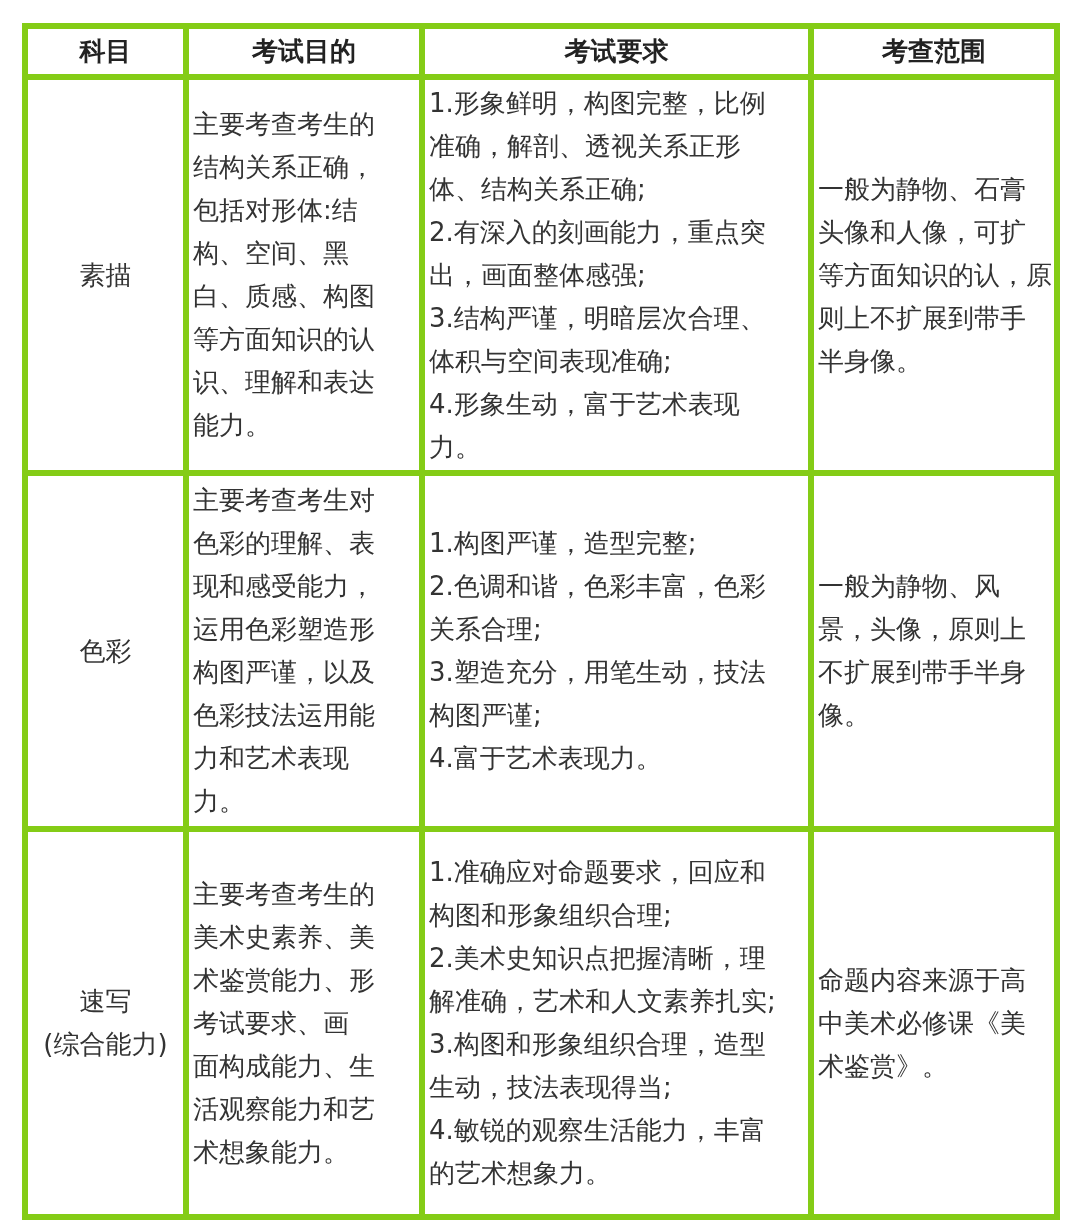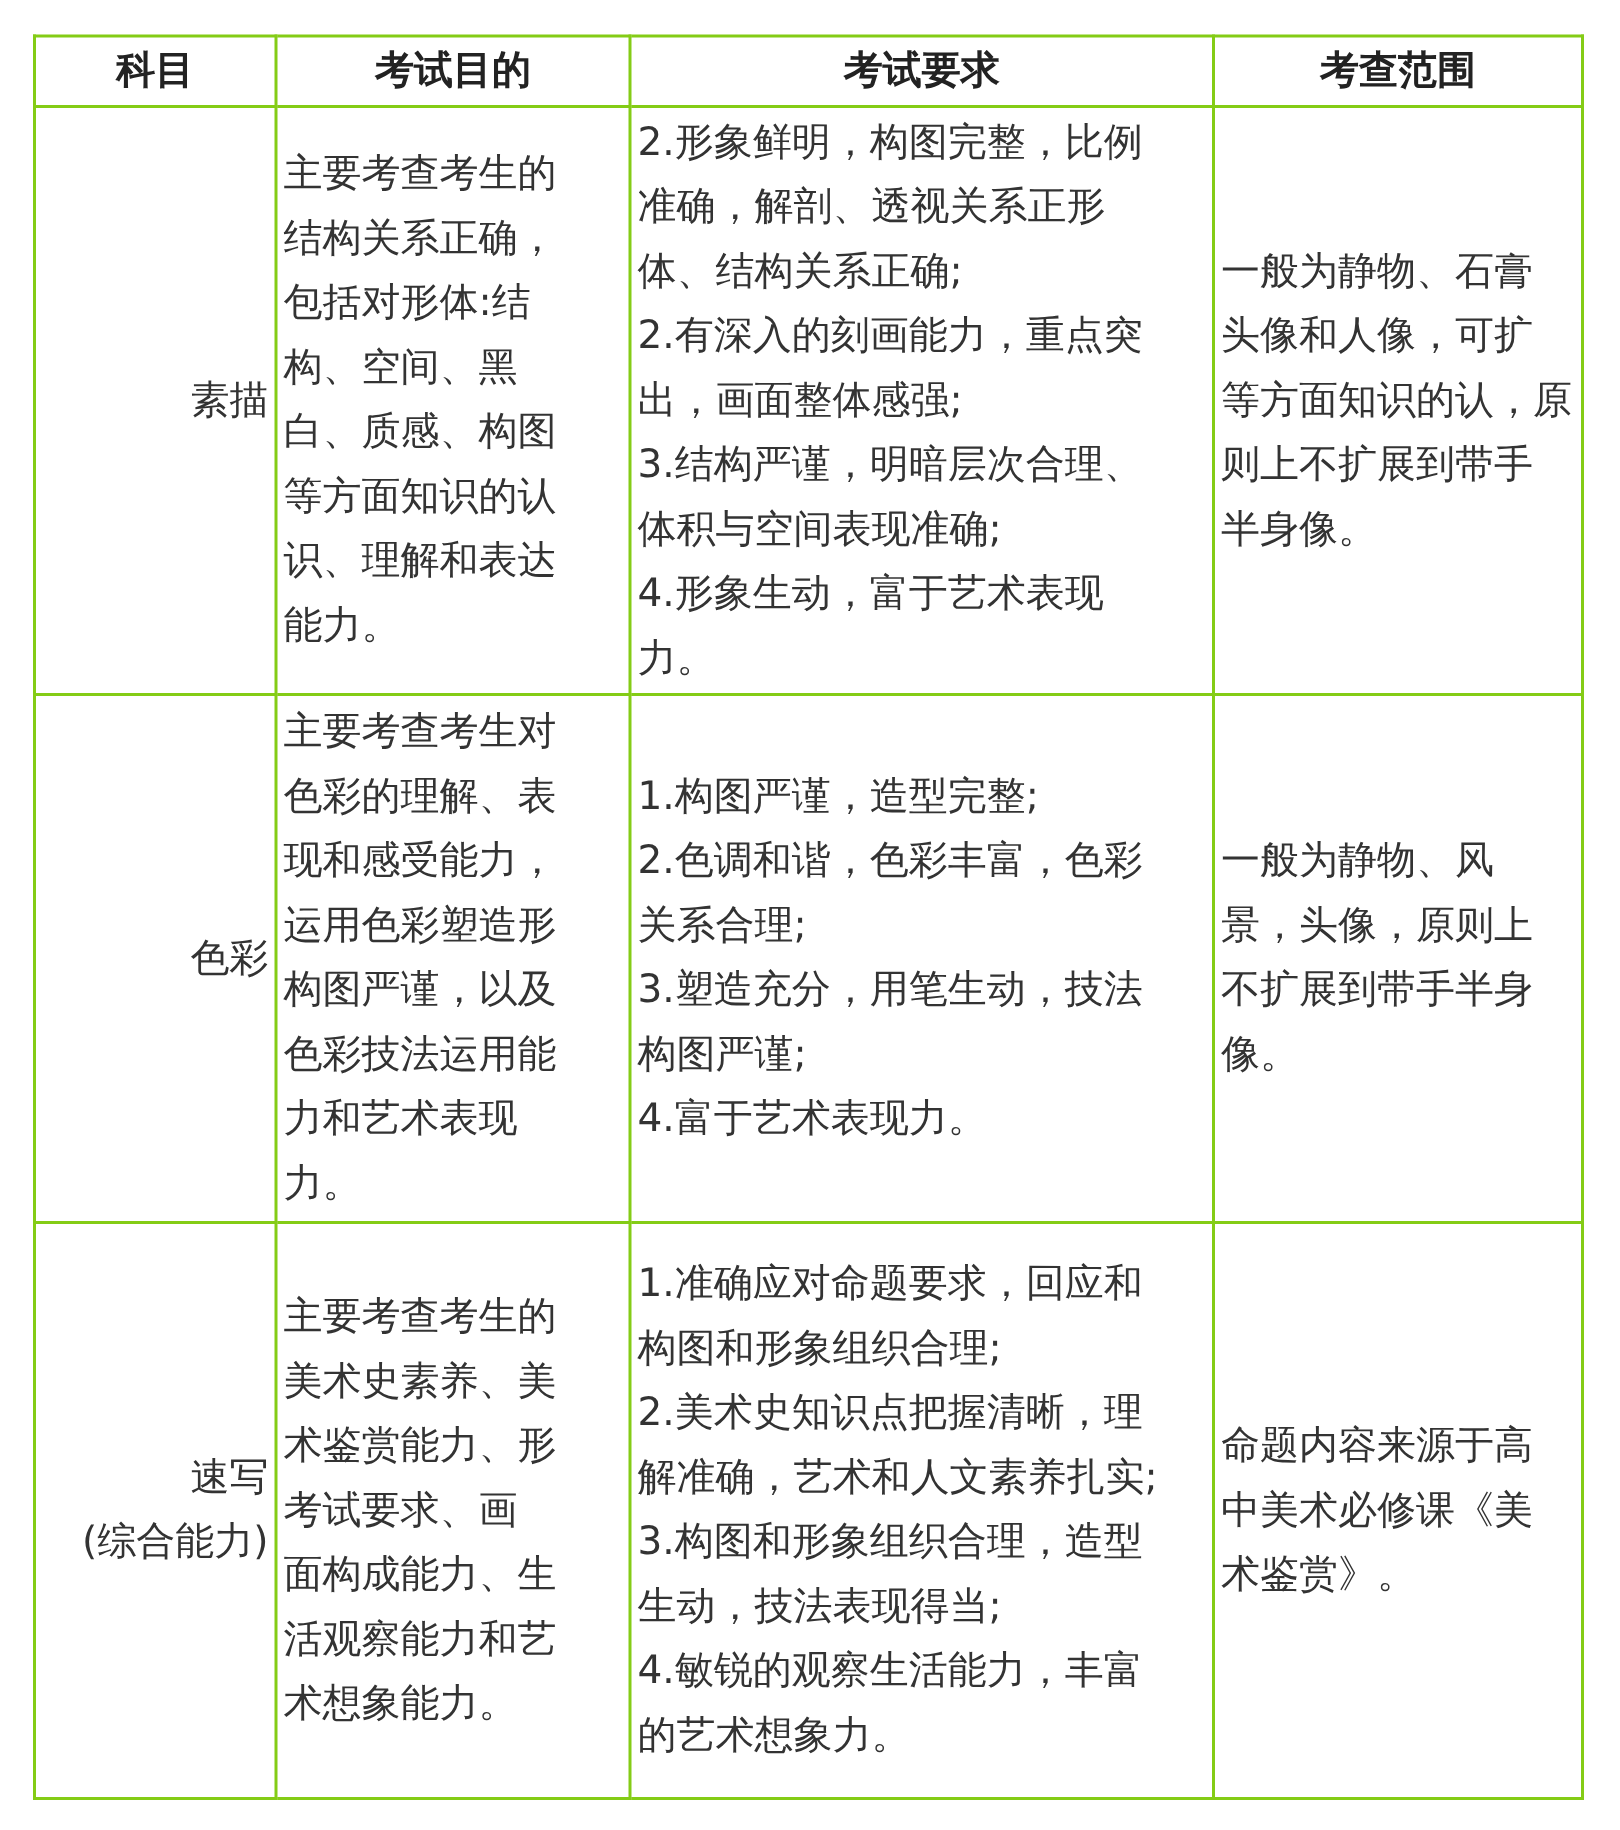--- a/index.html
+++ b/index.html
@@ -24,7 +24,7 @@
       table-layout: fixed;
     }
     table.exam-table td, table.exam-table th {
-      border: 2px solid #84cc16;
+      border: 6px solid #84cc16;
       padding: 0 4px;
       vertical-align: middle;
       font-size: 26px;

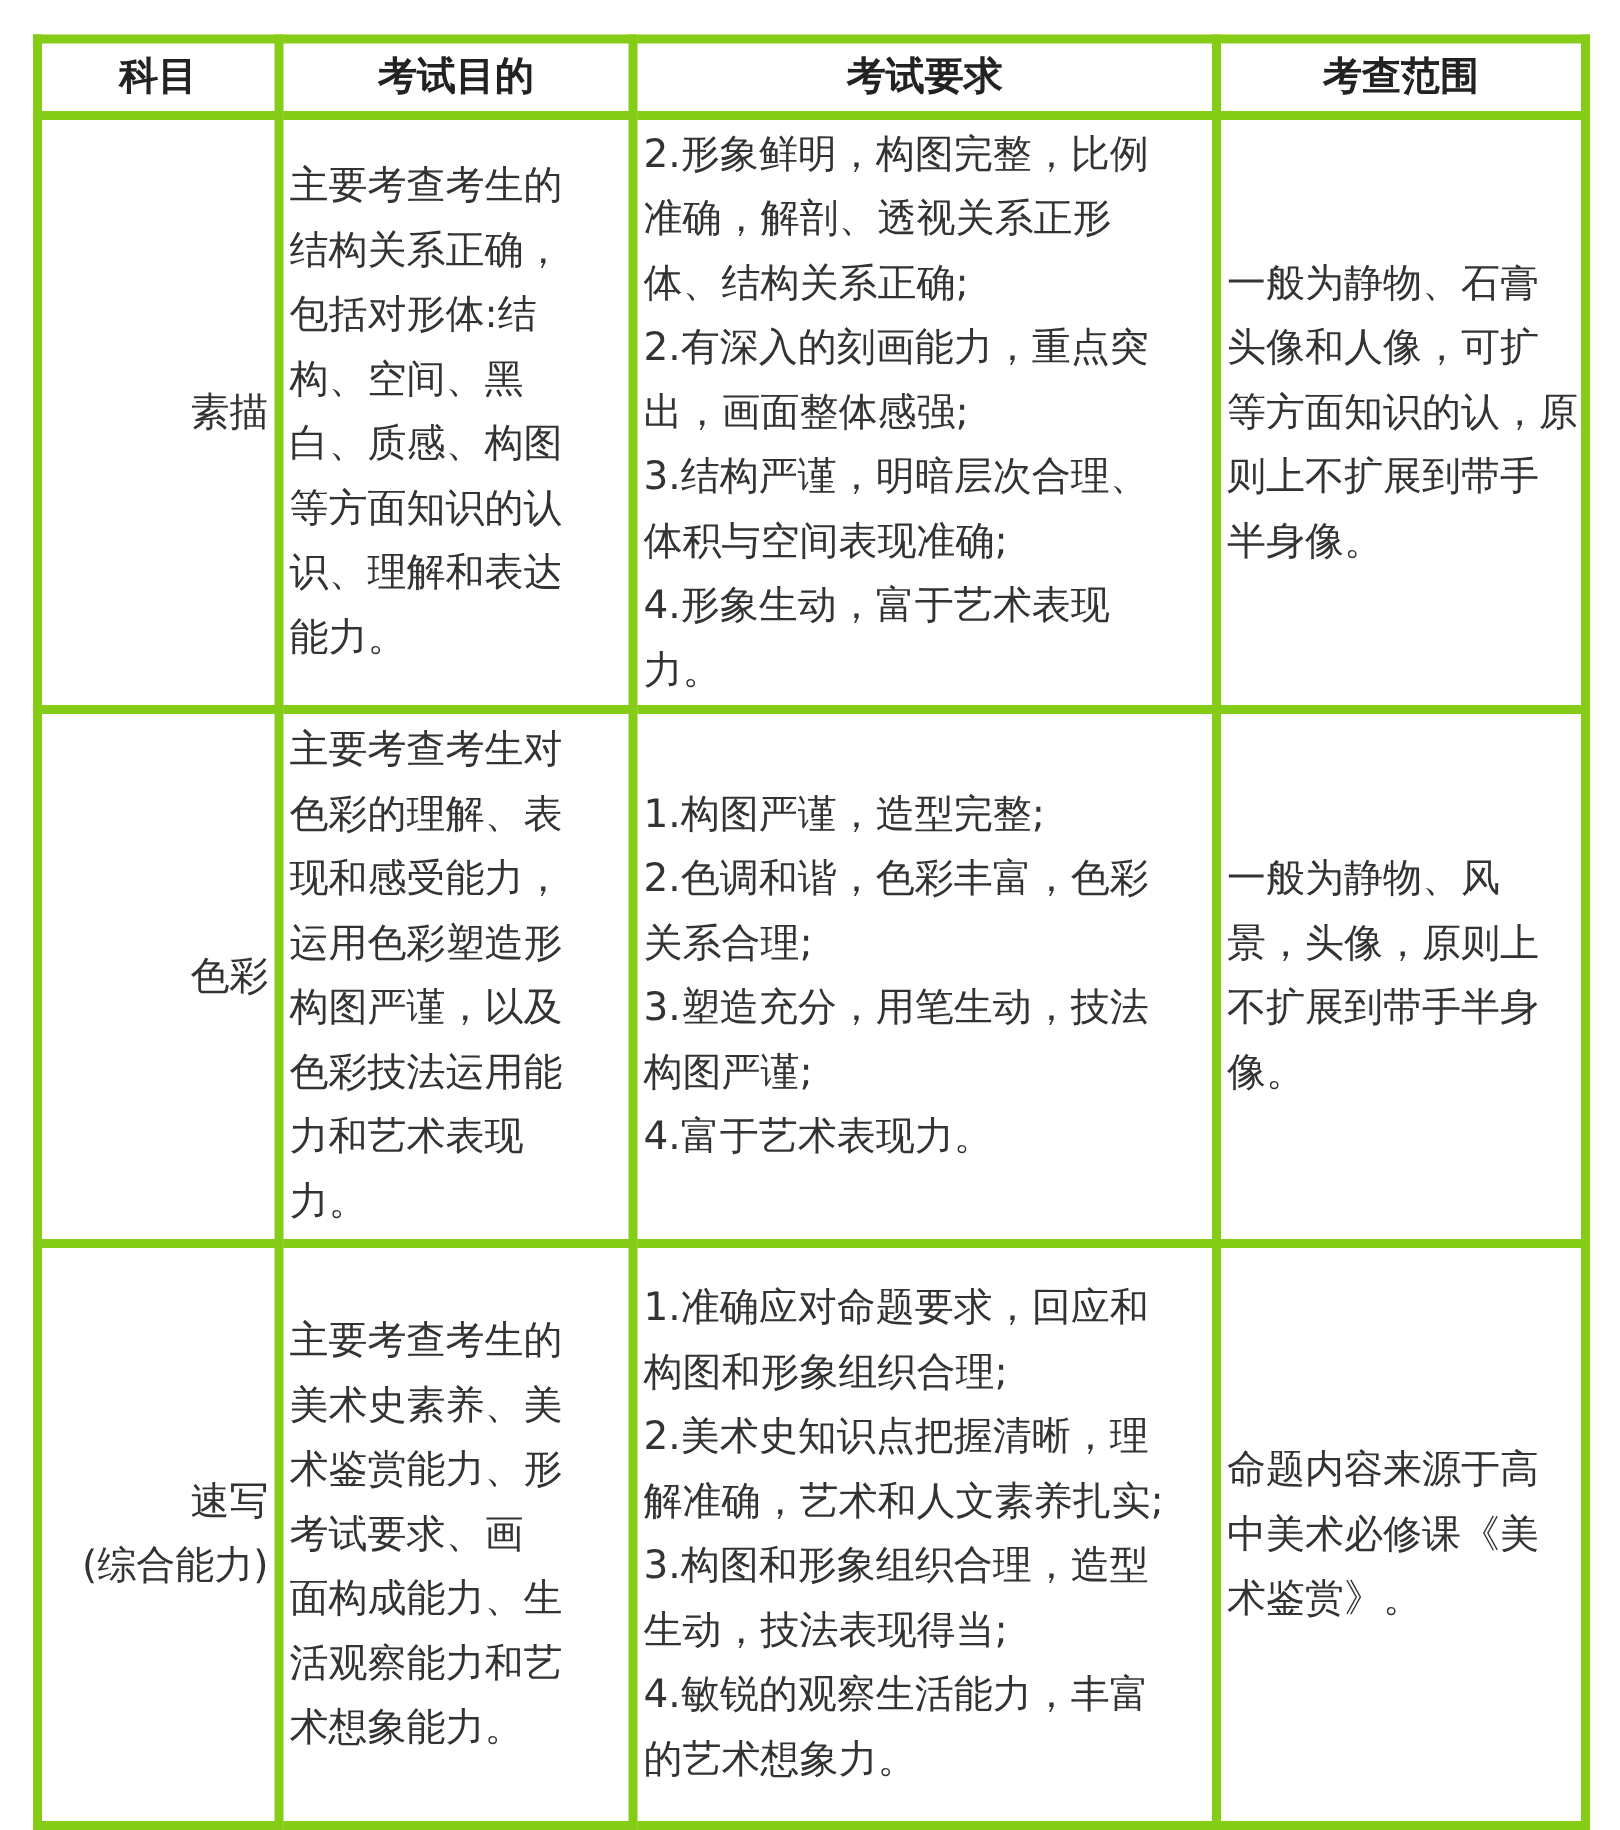--- a/index.html
+++ b/index.html
@@ -89,7 +89,7 @@
         <span class="line">能力。</span>
       </td>
       <td class="requirements">
-        <span class="line">2.形象鲜明，构图完整，比例</span>
+        <span class="line">1.形象鲜明，构图完整，比例</span>
         <span class="line">准确，解剖、透视关系正形</span>
         <span class="line">体、结构关系正确;</span>
         <span class="line">2.有深入的刻画能力，重点突</span>

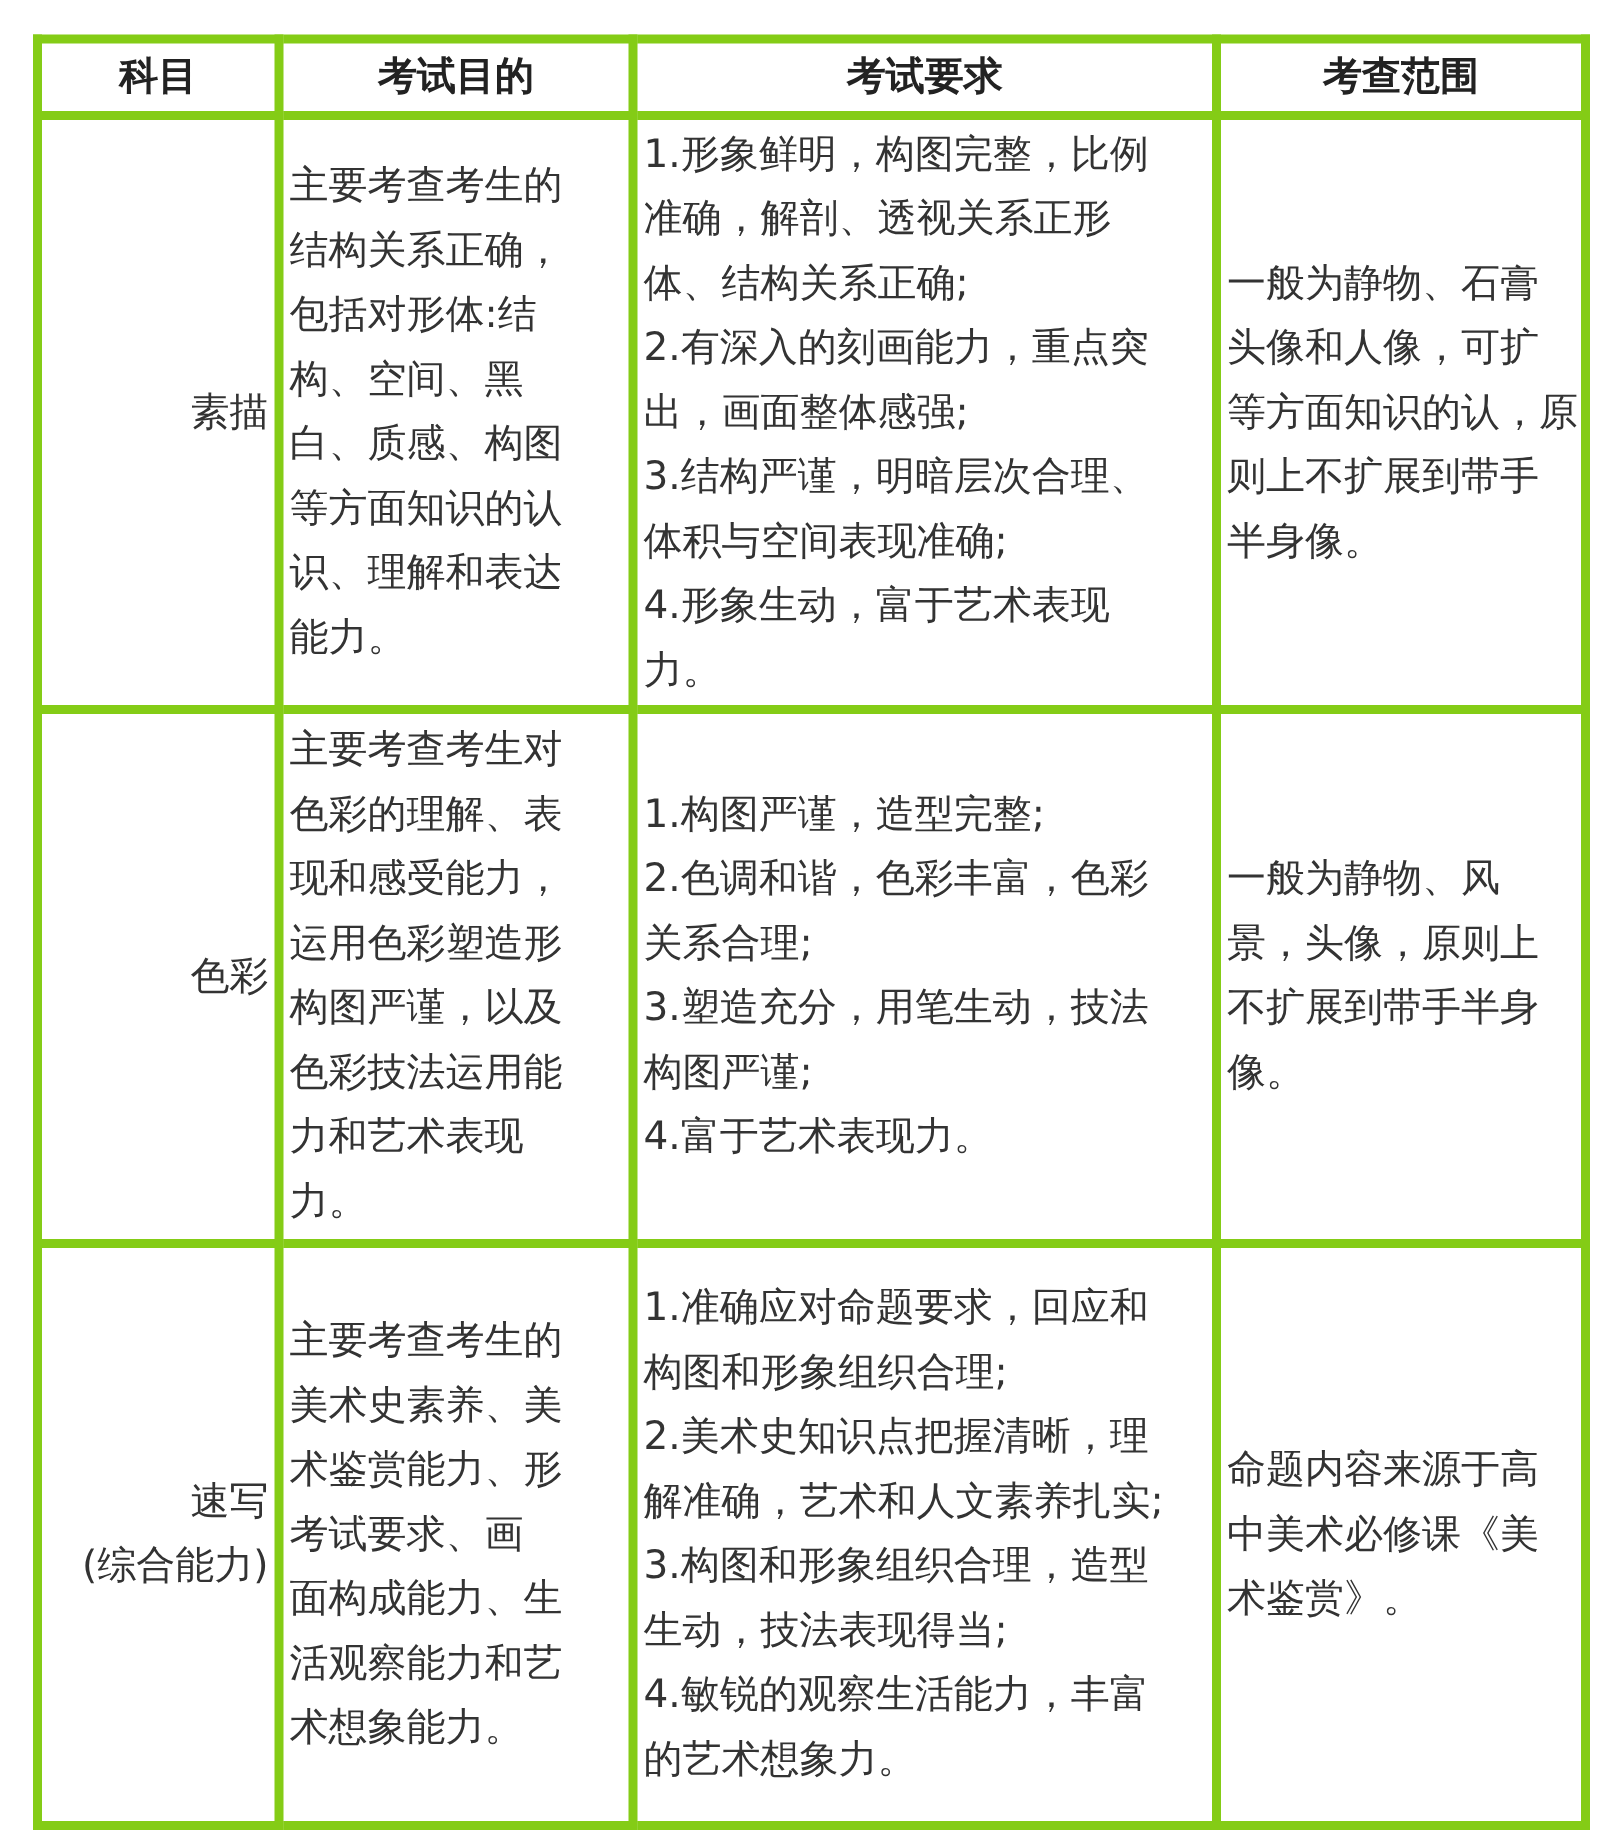--- a/index.html
+++ b/index.html
@@ -43,7 +43,7 @@
     col.c3 { width: 389px; }
     col.c4 { width: 246px; }
     td.subject {
-      text-align: right;
+      text-align: center;
       line-height: 43px;
     }
     td.purpose, td.requirements, td.scope {

